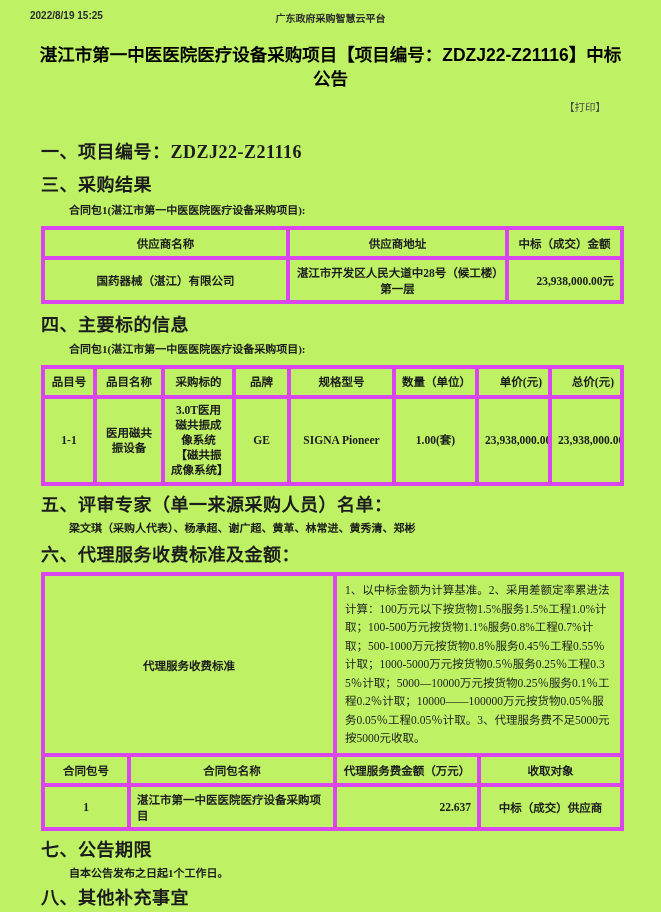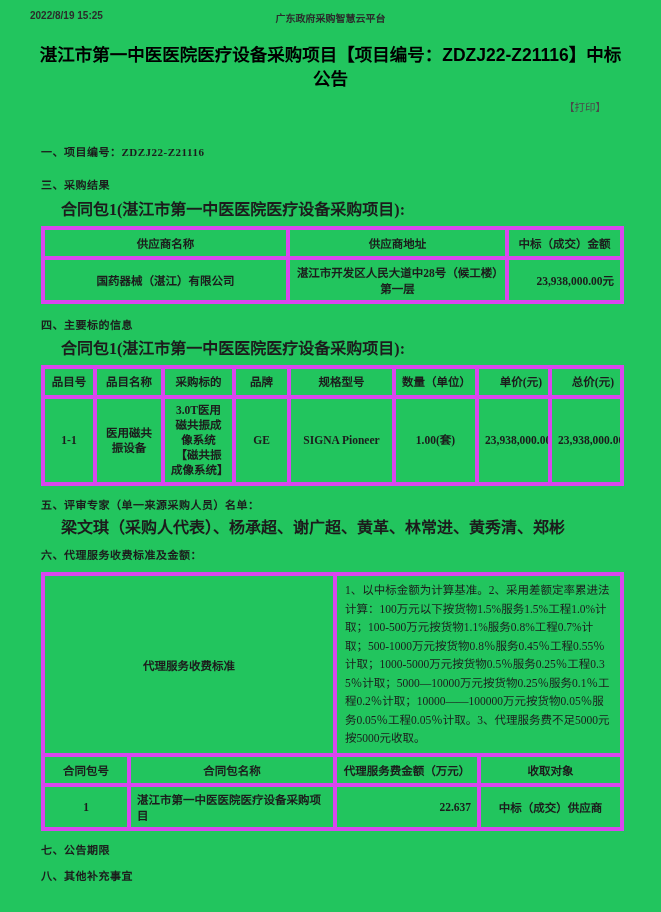--- a/index.html
+++ b/index.html
@@ -5,7 +5,7 @@
   * { box-sizing: border-box; }
   html, body { margin: 0; padding: 0; background: #ffffff; }
   .page {
-    width: 661px; height: 912px; margin: 0 auto; background: #22c55e;
+    width: 661px; height: 912px; margin: 0 auto; background: #bef264;
     font-family: "Liberation Serif", "DejaVu Serif", serif;
     color: #1c1c1c; overflow: hidden; position: relative;
   }

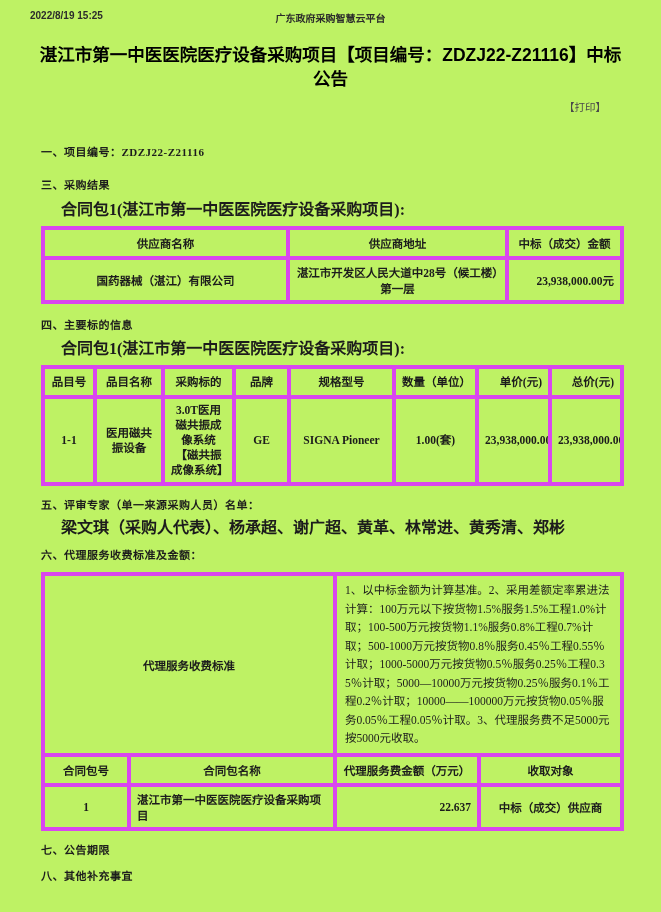--- a/index.html
+++ b/index.html
@@ -30,7 +30,7 @@
   }
   .content { padding: 0 41px; }
   .sec-heading {
-    font-size: 11px; font-weight: bold; color: #1c1c1c;
+    font-size: 18px; font-weight: bold; color: #1c1c1c;
     margin: 0; line-height: 18px; letter-spacing: 0.5px;
   }
   .h-s1 { margin-top: 28px; }

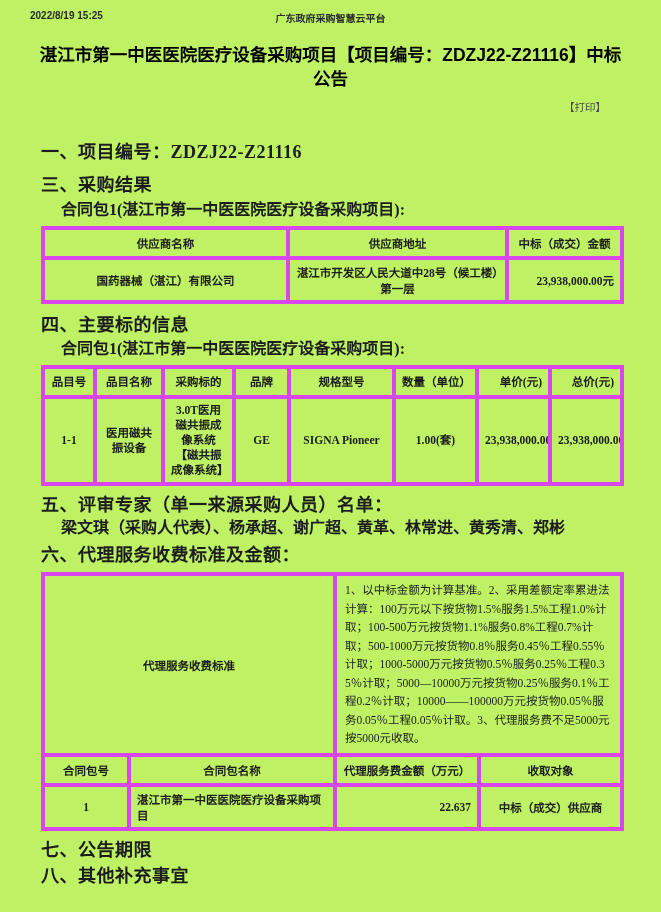--- a/index.html
+++ b/index.html
@@ -42,7 +42,7 @@
   .h-s7 { margin-top: 10px; }
   .h-s8 { margin-top: 8px;  }
   .sub-line {
-    font-size: 16px; font-weight: 600; margin: 0; padding-left: 20px;
+    font-size: 11px; font-weight: 600; margin: 8px; padding-left: 20px;
     line-height: 16px; color: #1c1c1c;
   }
   .sub-line.mt8 { margin-top: 8px; }

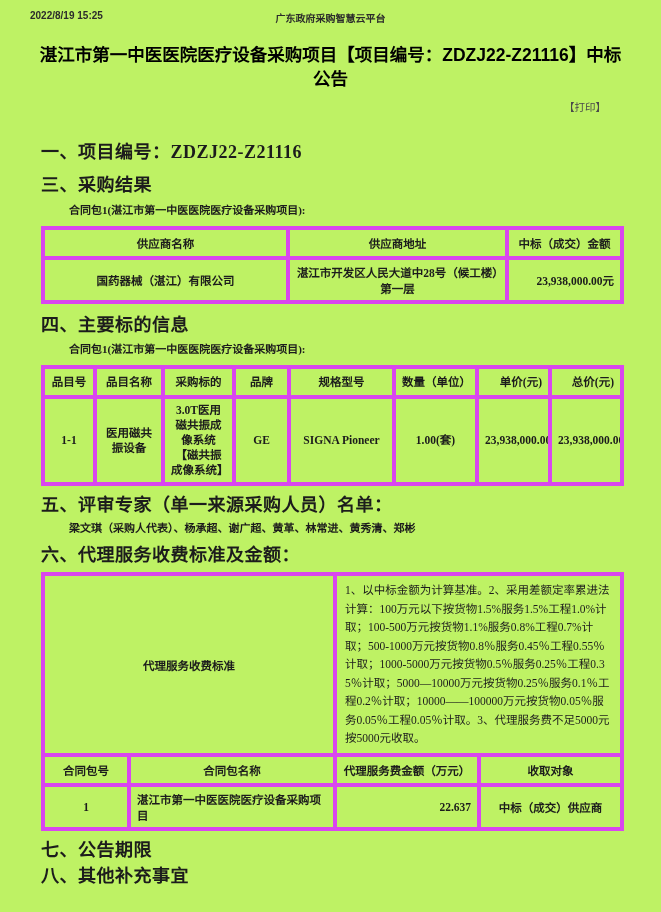--- a/index.html
+++ b/index.html
@@ -185,6 +185,7 @@
       </table>
 
     <h2 class="sec-heading h-s7">七、公告期限</h2>
+    <p class="sub-line mt6">自本公告发布之日起1个工作日。</p>
 
     <h2 class="sec-heading h-s8">八、其他补充事宜</h2>
 

